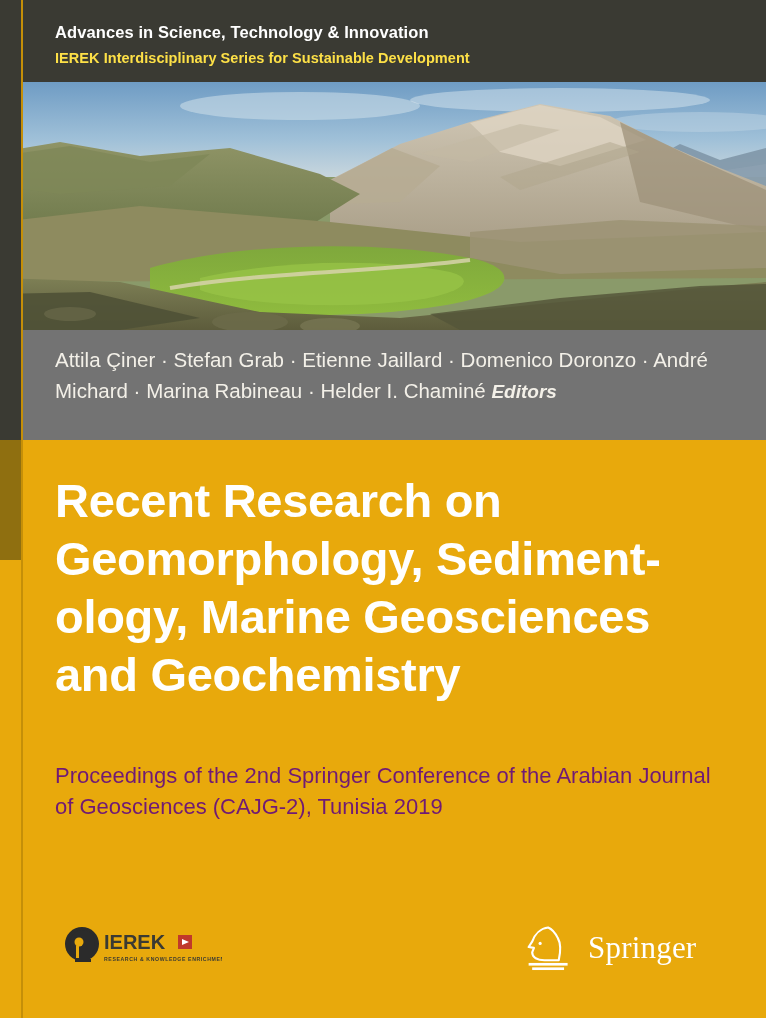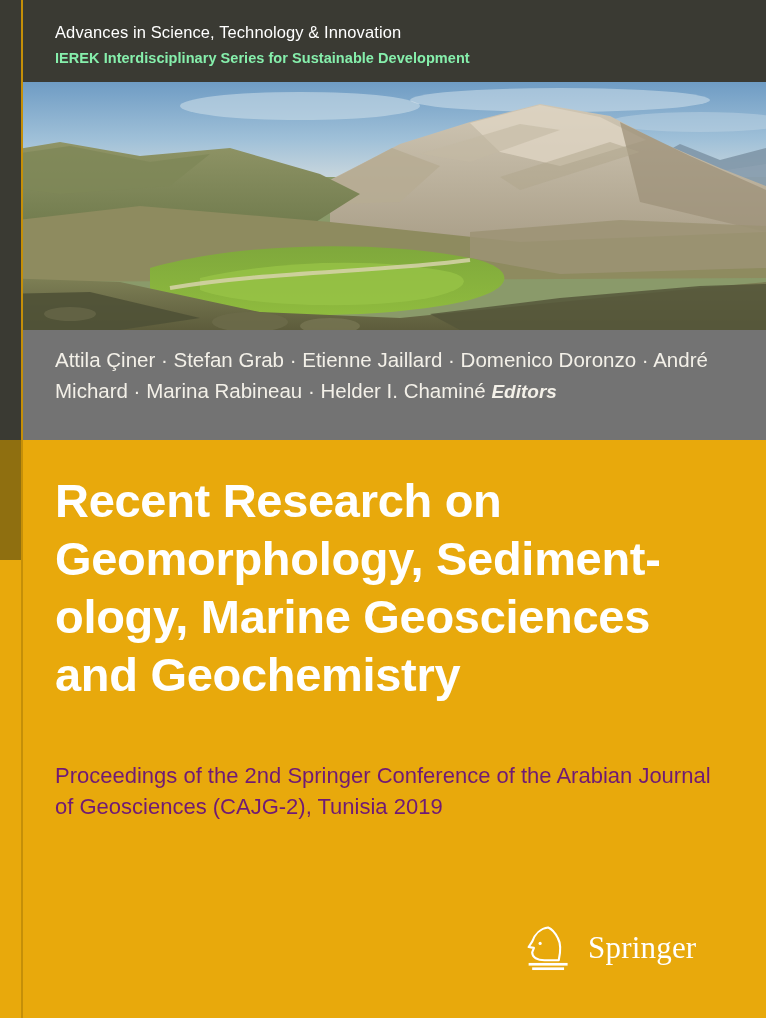--- a/index.html
+++ b/index.html
@@ -34,7 +34,7 @@
     top: 23px;
     color: #ffffff;
     font-size: 16.5px;
-    font-weight: normal;
+    font-weight: bold;
     letter-spacing: 0.1px;
     white-space: nowrap;
   }

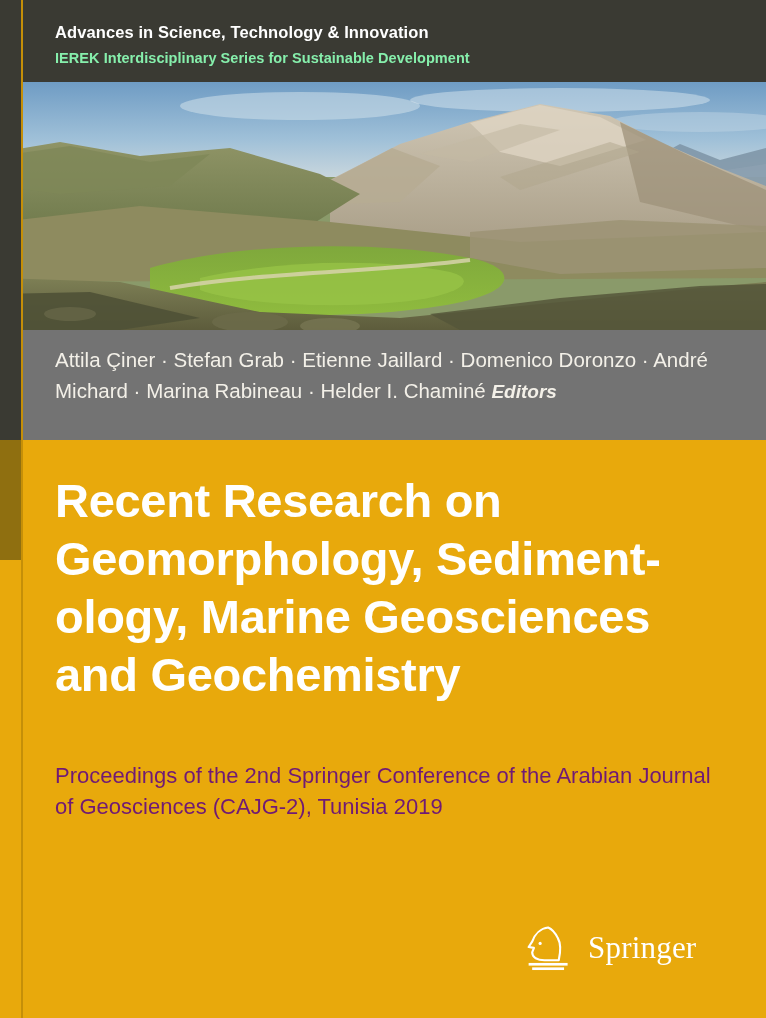--- a/index.html
+++ b/index.html
@@ -42,7 +42,7 @@
     position: absolute;
     left: 55px;
     top: 50px;
-    color: #86efac;
+    color: #fde047;
     font-size: 14.5px;
     font-weight: bold;
     letter-spacing: 0.05px;

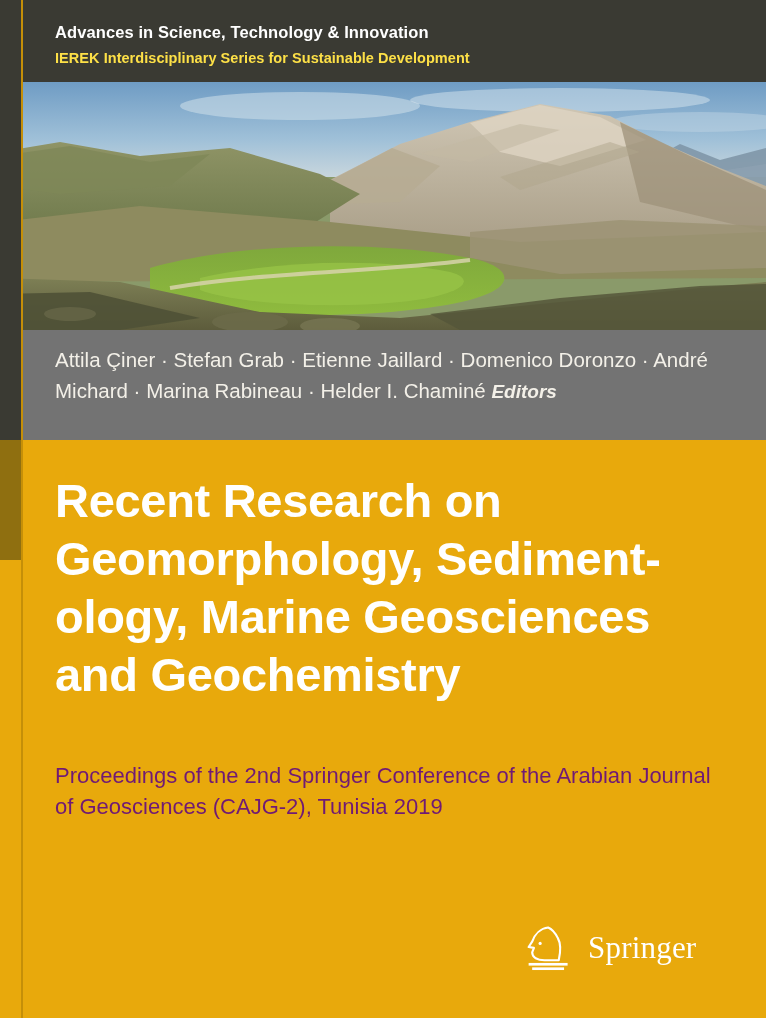--- a/index.html
+++ b/index.html
@@ -281,6 +281,21 @@
     <div class="title">Recent Research on Geomorphology, Sediment-ology, Marine Geosciences and Geochemistry</div>
     <div class="subtitle">Proceedings of the 2nd Springer Conference of the Arabian Journal of Geosciences (CAJG-2), Tunisia 2019</div>
 
+    <div class="ierek-logo">
+      <svg viewBox="0 0 160 48" width="160" height="48" aria-hidden="true">
+
+        <circle cx="20" cy="22" r="17" fill="#2b2b2b"></circle>
+        <path d="M20,8 C28,8 33,14 33,21 C33,28 29,32 29,36 L13,36 C13,31 8,29 8,21 C8,14 13,8 20,8 Z" fill="#2b2b2b"></path>
+        <circle cx="17" cy="20" r="4.5" fill="#e8a90c"></circle>
+        <rect x="14" y="24" width="3" height="12" fill="#e8a90c"></rect>
+        <rect x="13" y="37" width="16" height="3" fill="#2b2b2b"></rect>
+
+        <text x="42" y="27" font-family="Liberation Sans, sans-serif" font-size="20" font-weight="bold" fill="#3a3a33">IEREK</text>
+        <rect x="116" y="13" width="14" height="14" fill="#c0392b"></rect>
+        <polygon points="120,17 127,20 120,23" fill="#ffffff"></polygon>
+        <text x="42" y="39" font-family="Liberation Sans, sans-serif" font-size="5.2" font-weight="bold" fill="#3a3a33" letter-spacing="0.6">RESEARCH &amp; KNOWLEDGE ENRICHMENT</text>
+      </svg>
+    </div>
 
     <div class="springer-logo">
       <svg viewBox="0 0 70 60" width="62" height="58" style="position:absolute;left:0;top:2px;" aria-hidden="true">

